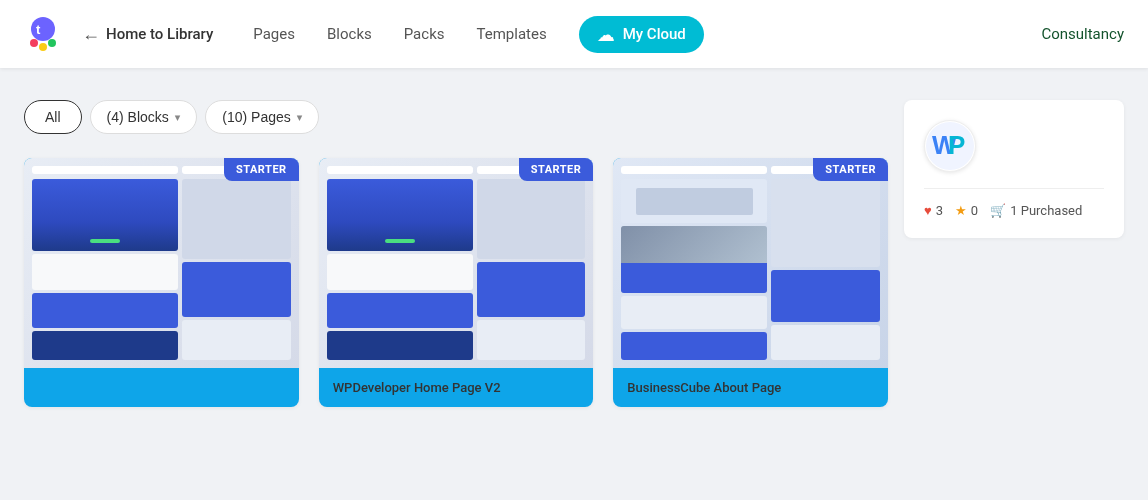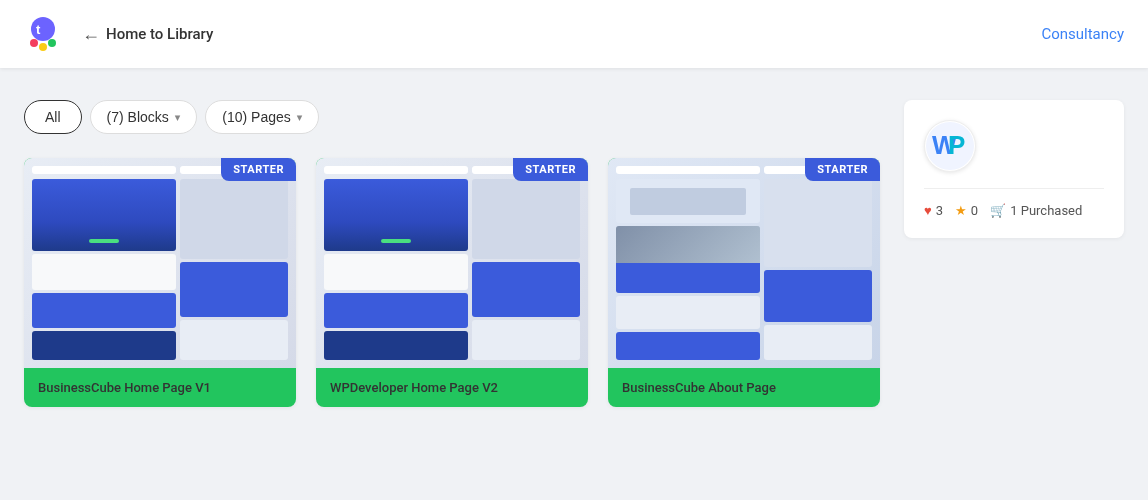--- a/index.html
+++ b/index.html
@@ -290,6 +290,17 @@
     <span>Home to Library</span>
   </a>
 
+  <nav class="nav">
+    <span class="nav-item">Pages</span>
+    <span class="nav-item">Blocks</span>
+    <span class="nav-item">Packs</span>
+    <span class="nav-item">Templates</span>
+
+    <div class="my-cloud-btn">
+      <span class="cloud-icon">☁</span>
+      <span>My Cloud</span>
+    </div>
+  </nav>
 
   <span class="consultancy-label">Consultancy</span>
 </header>

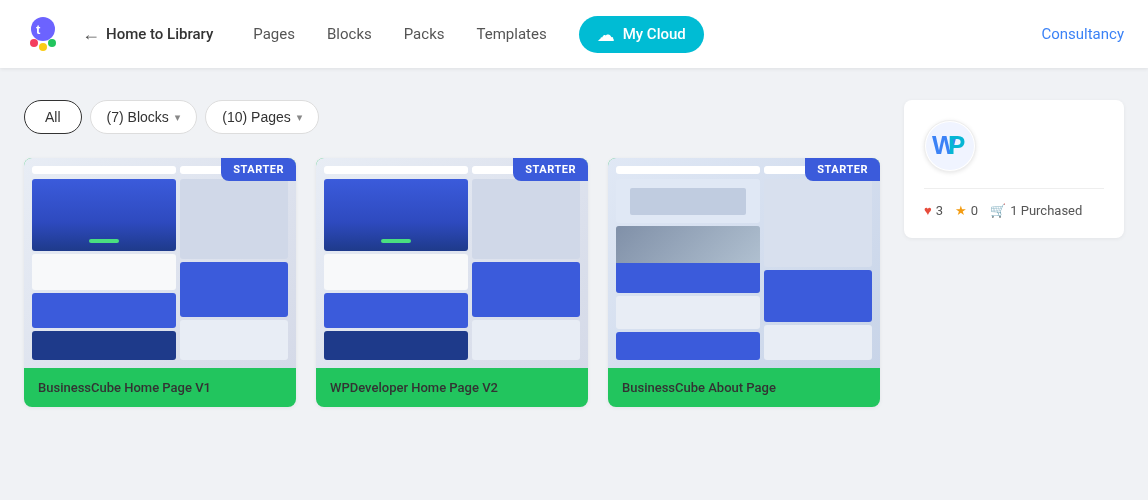--- a/index.html
+++ b/index.html
@@ -71,7 +71,7 @@
     .consultancy-label {
       margin-left: auto;
       font-size: 15px;
-      color: #3b82f6;
+      color: #14532d;
       font-weight: 400;
     }
 

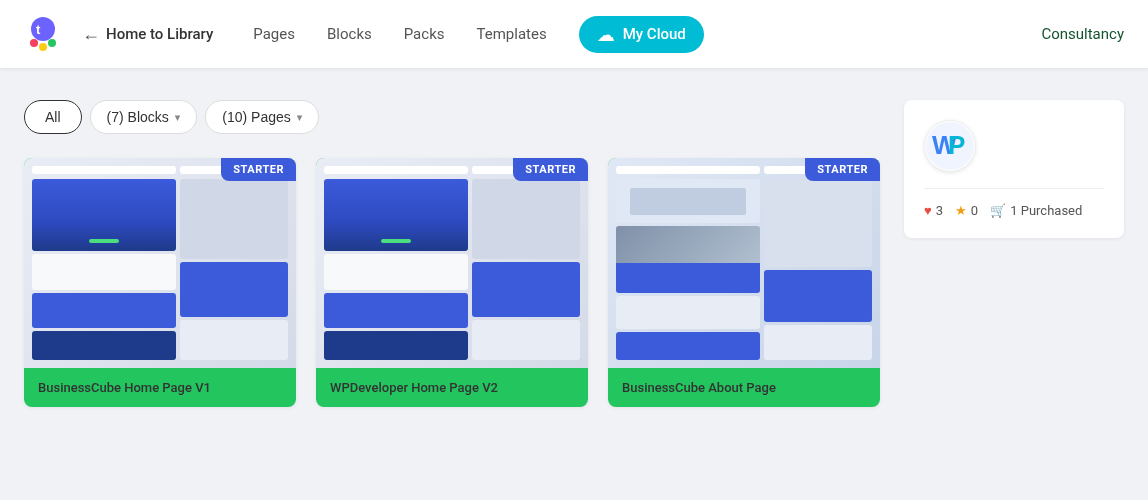--- a/index.html
+++ b/index.html
@@ -79,7 +79,7 @@
     .main {
       padding: 32px 24px 24px;
       display: flex;
-      gap: 24px;
+      gap: 16px;
     }
     .content-area {
       flex: 1;

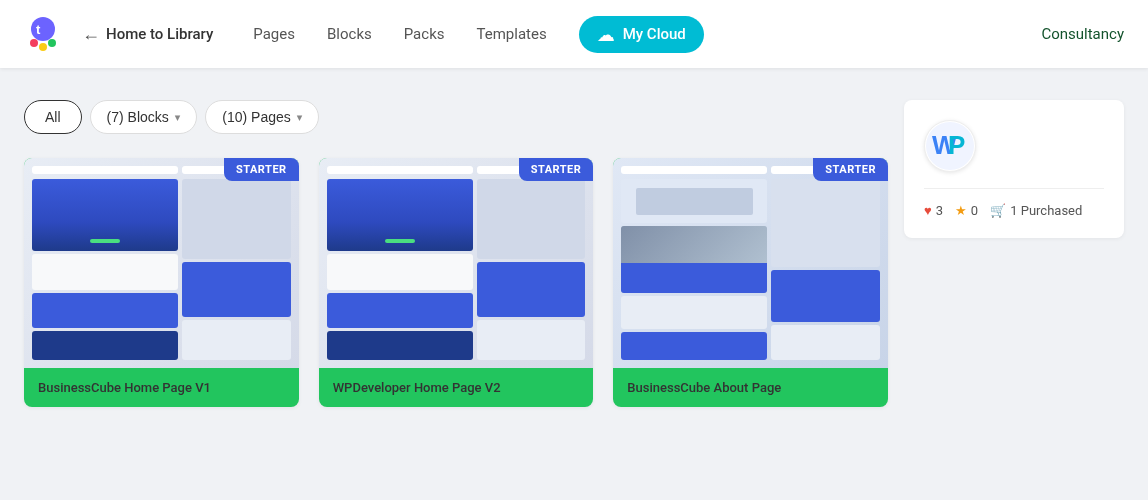--- a/index.html
+++ b/index.html
@@ -311,7 +311,7 @@
     <div class="filter-bar">
       <button class="filter-btn active">All</button>
       <button class="filter-btn-dropdown">
-        <span>(7)  Blocks</span>
+        <span>(4)  Blocks</span>
         <span class="chevron">▾</span>
       </button>
       <button class="filter-btn-dropdown">

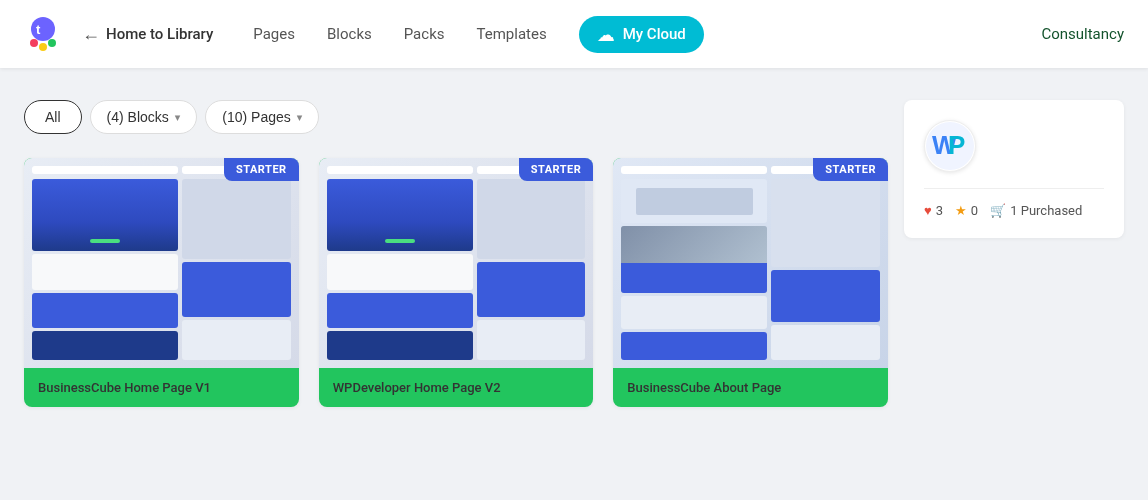--- a/index.html
+++ b/index.html
@@ -126,7 +126,7 @@
       gap: 20px;
     }
     .card {
-      background: #22c55e;
+      background: #0ea5e9;
       border-radius: 8px;
       overflow: hidden;
       cursor: pointer;

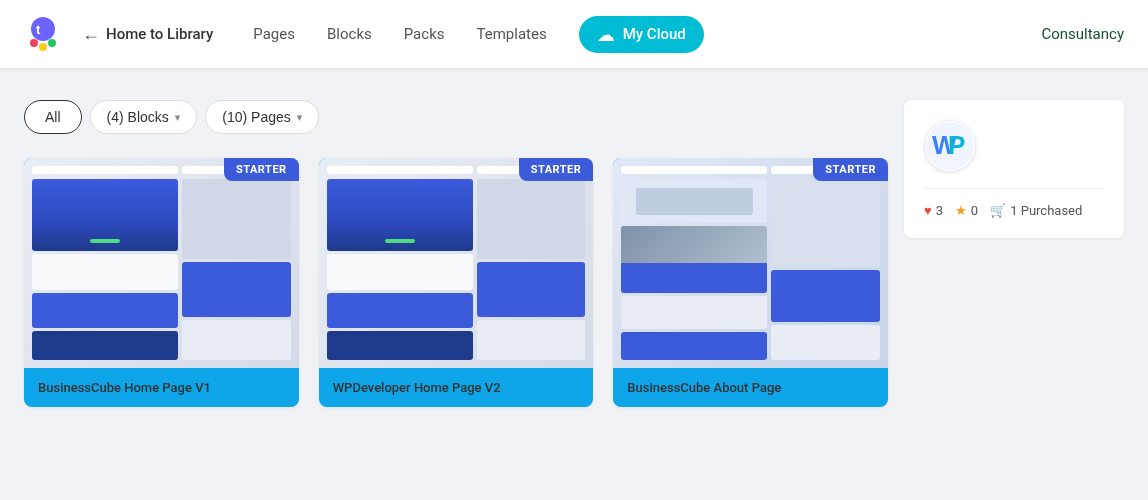--- a/index.html
+++ b/index.html
@@ -341,7 +341,6 @@
             </div>
           </div>
         </div>
-        <div class="card-label">BusinessCube Home Page V1</div>
       </div>
 
       <div class="card">

